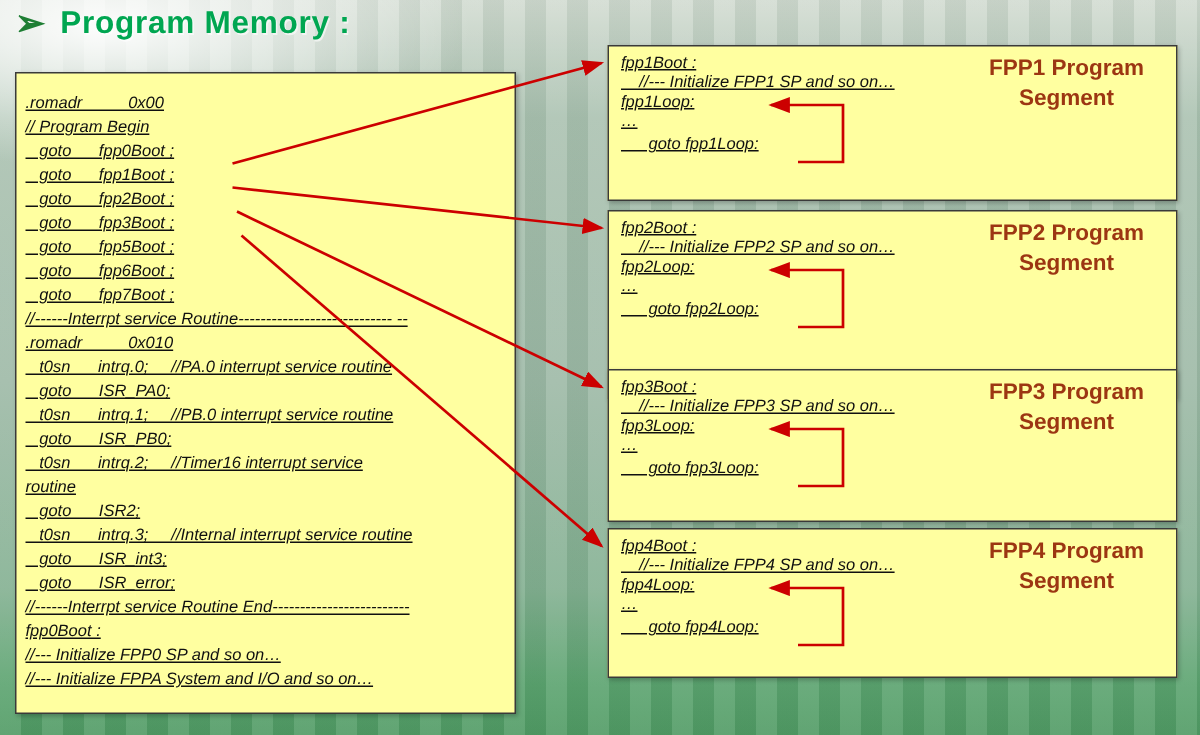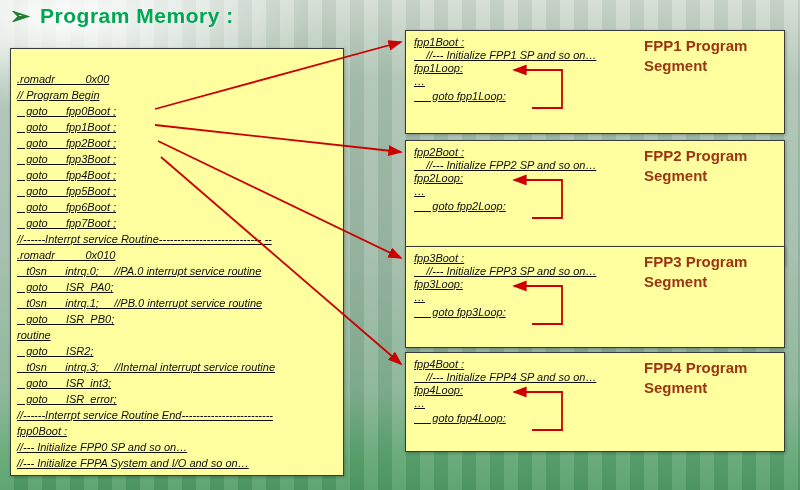--- a/index.html
+++ b/index.html
@@ -29,7 +29,7 @@
   .seg-code .ln.gap{margin-top:2px;}
   .seg-title{
     position:absolute;left:238px;top:5px;width:134px;
-    color:#9c3612;font-weight:bold;font-size:15px;line-height:20px;
+    color:#9c3612;font-weight:bold;font-size:15px;line-height:20px;text-align:center;
   }
   .overlay{position:absolute;left:0;top:0;pointer-events:none;}
 </style>

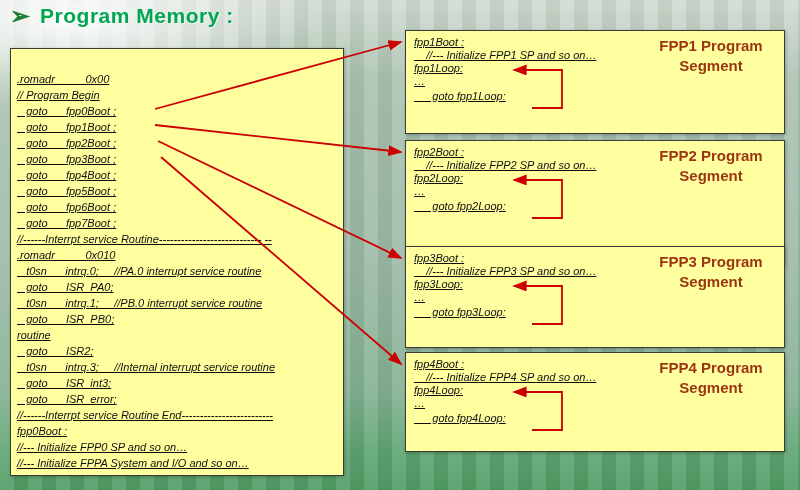--- a/index.html
+++ b/index.html
@@ -18,7 +18,7 @@
     position:absolute;background:#ffffa0;border:1px solid #3a3a3a;
     box-sizing:border-box;box-shadow:1px 1px 3px rgba(0,0,0,0.25);
   }
-  .listing{left:10px;top:48px;width:334px;height:428px;padding:22px 6px;}
+  .listing{left:10px;top:48px;width:334px;height:428px;padding:12px 6px;}
   .ln{font-style:italic;font-size:11px;line-height:16px;color:#101010;white-space:pre;text-decoration:underline;}
   .segment{left:405px;width:380px;padding:5px 8px;}
   .seg1{top:30px;height:104px;}

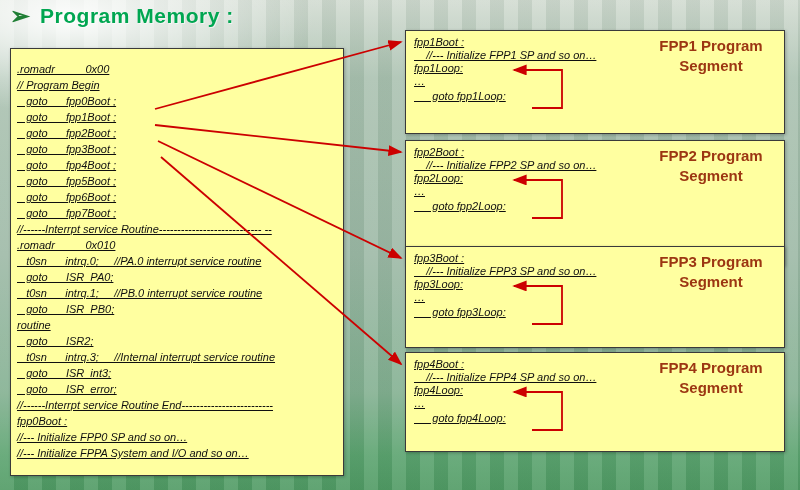--- a/index.html
+++ b/index.html
@@ -50,7 +50,6 @@
     <div class="ln">   goto      fpp1Boot ;</div>
     <div class="ln">   goto      fpp2Boot ;</div>
     <div class="ln">   goto      fpp3Boot ;</div>
-    <div class="ln">   goto      fpp4Boot ;</div>
     <div class="ln">   goto      fpp5Boot ;</div>
     <div class="ln">   goto      fpp6Boot ;</div>
     <div class="ln">   goto      fpp7Boot ;</div>

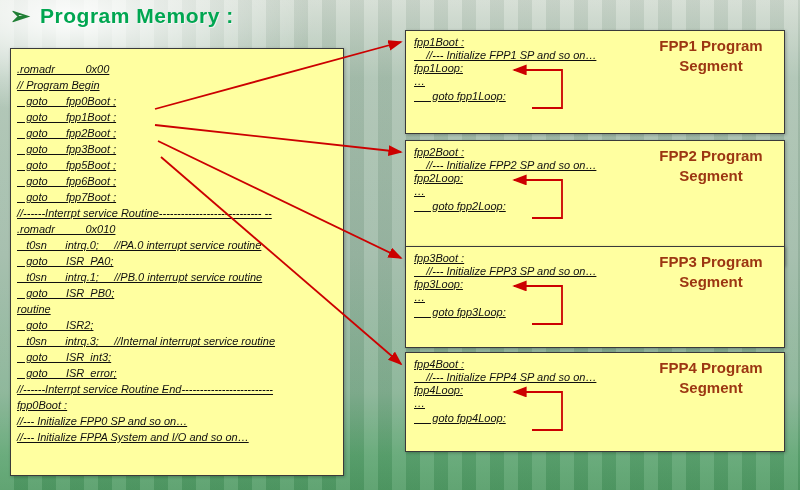--- a/index.html
+++ b/index.html
@@ -59,6 +59,7 @@
     <div class="ln">   goto      ISR_PA0;</div>
     <div class="ln">   t0sn      intrq.1;     //PB.0 interrupt service routine</div>
     <div class="ln">   goto      ISR_PB0;</div>
+    <div class="ln">   t0sn      intrq.2;     //Timer16 interrupt service</div>
     <div class="ln">routine</div>
     <div class="ln">   goto      ISR2;</div>
     <div class="ln">   t0sn      intrq.3;     //Internal interrupt service routine</div>

